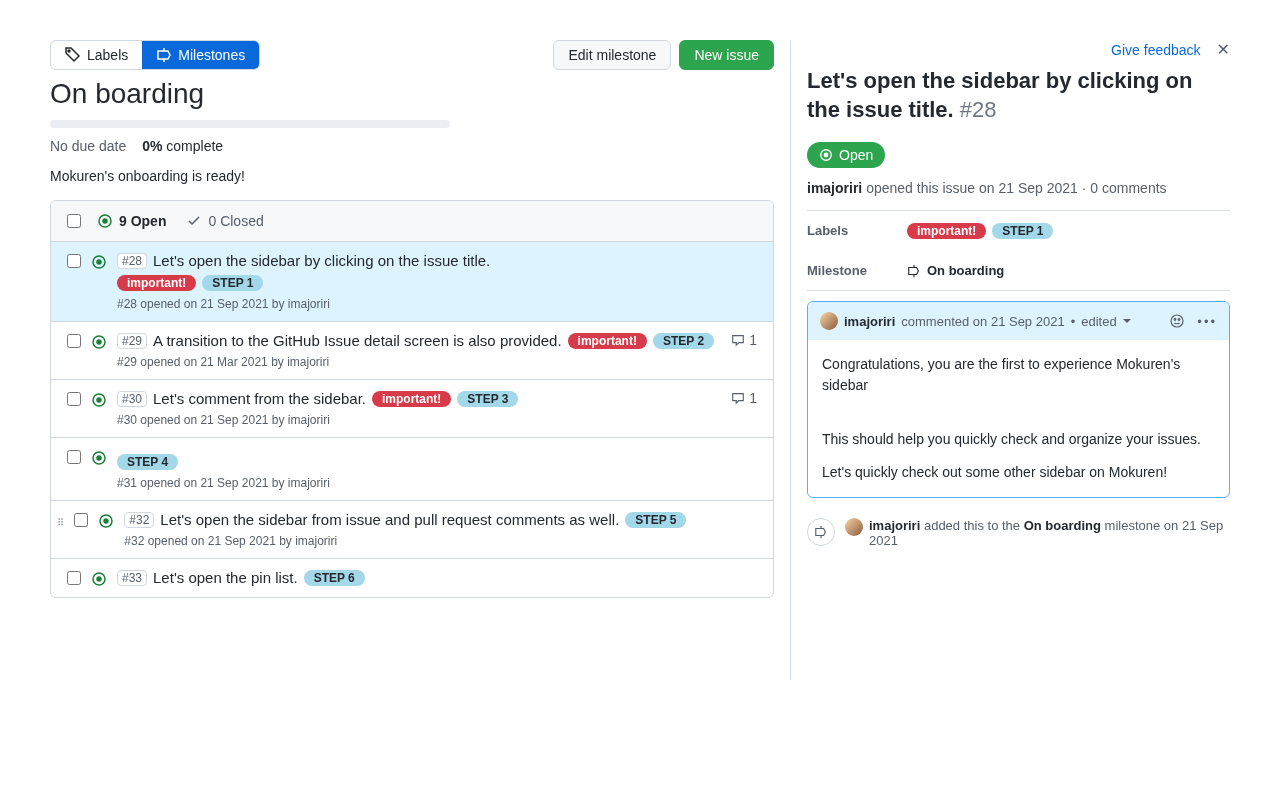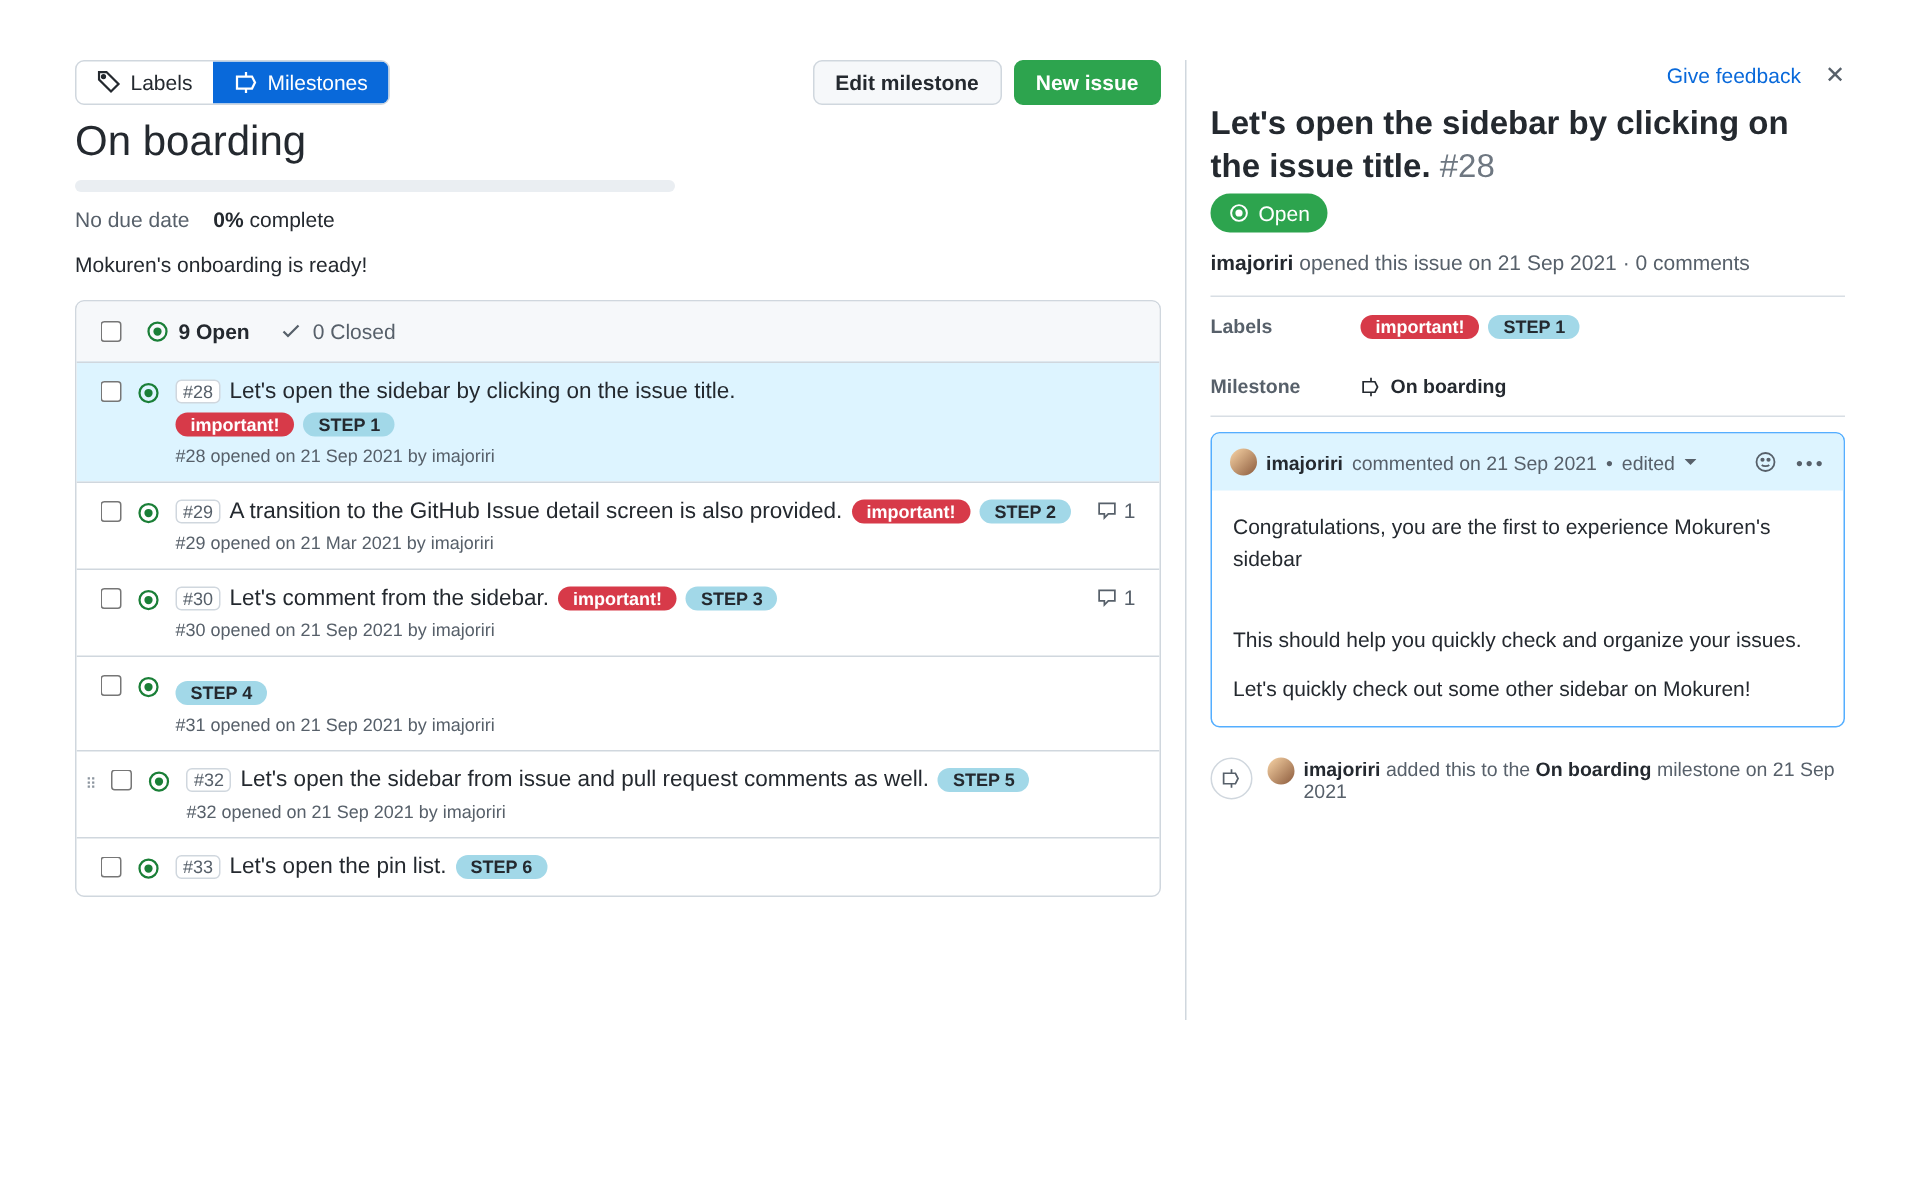--- a/index.html
+++ b/index.html
@@ -14,7 +14,7 @@
 .tab-group a { display: inline-flex; align-items: center; gap: 6px; padding: 6px 14px; color: #24292f; text-decoration: none; font-weight: 500; }
 .tab-group a.active { background: #0969da; color: #fff; }
 .spacer { flex: 1; }
-.btn { display: inline-flex; align-items: center; gap: 6px; padding: 6px 14px; border: 1px solid #d0d7de; border-radius: 6px; background: #f6f8fa; font-weight: 700; cursor: pointer; text-decoration: none; color: #24292f; }
+.btn { display: inline-flex; align-items: center; gap: 6px; padding: 6px 14px; border: 1px solid #d0d7de; border-radius: 6px; background: #f6f8fa; font-weight: 400; cursor: pointer; text-decoration: none; color: #24292f; }
 .btn.primary { background: #2da44e; color: #fff; border-color: #2da44e; }
 .btn + .btn { margin-left: 8px; }
 

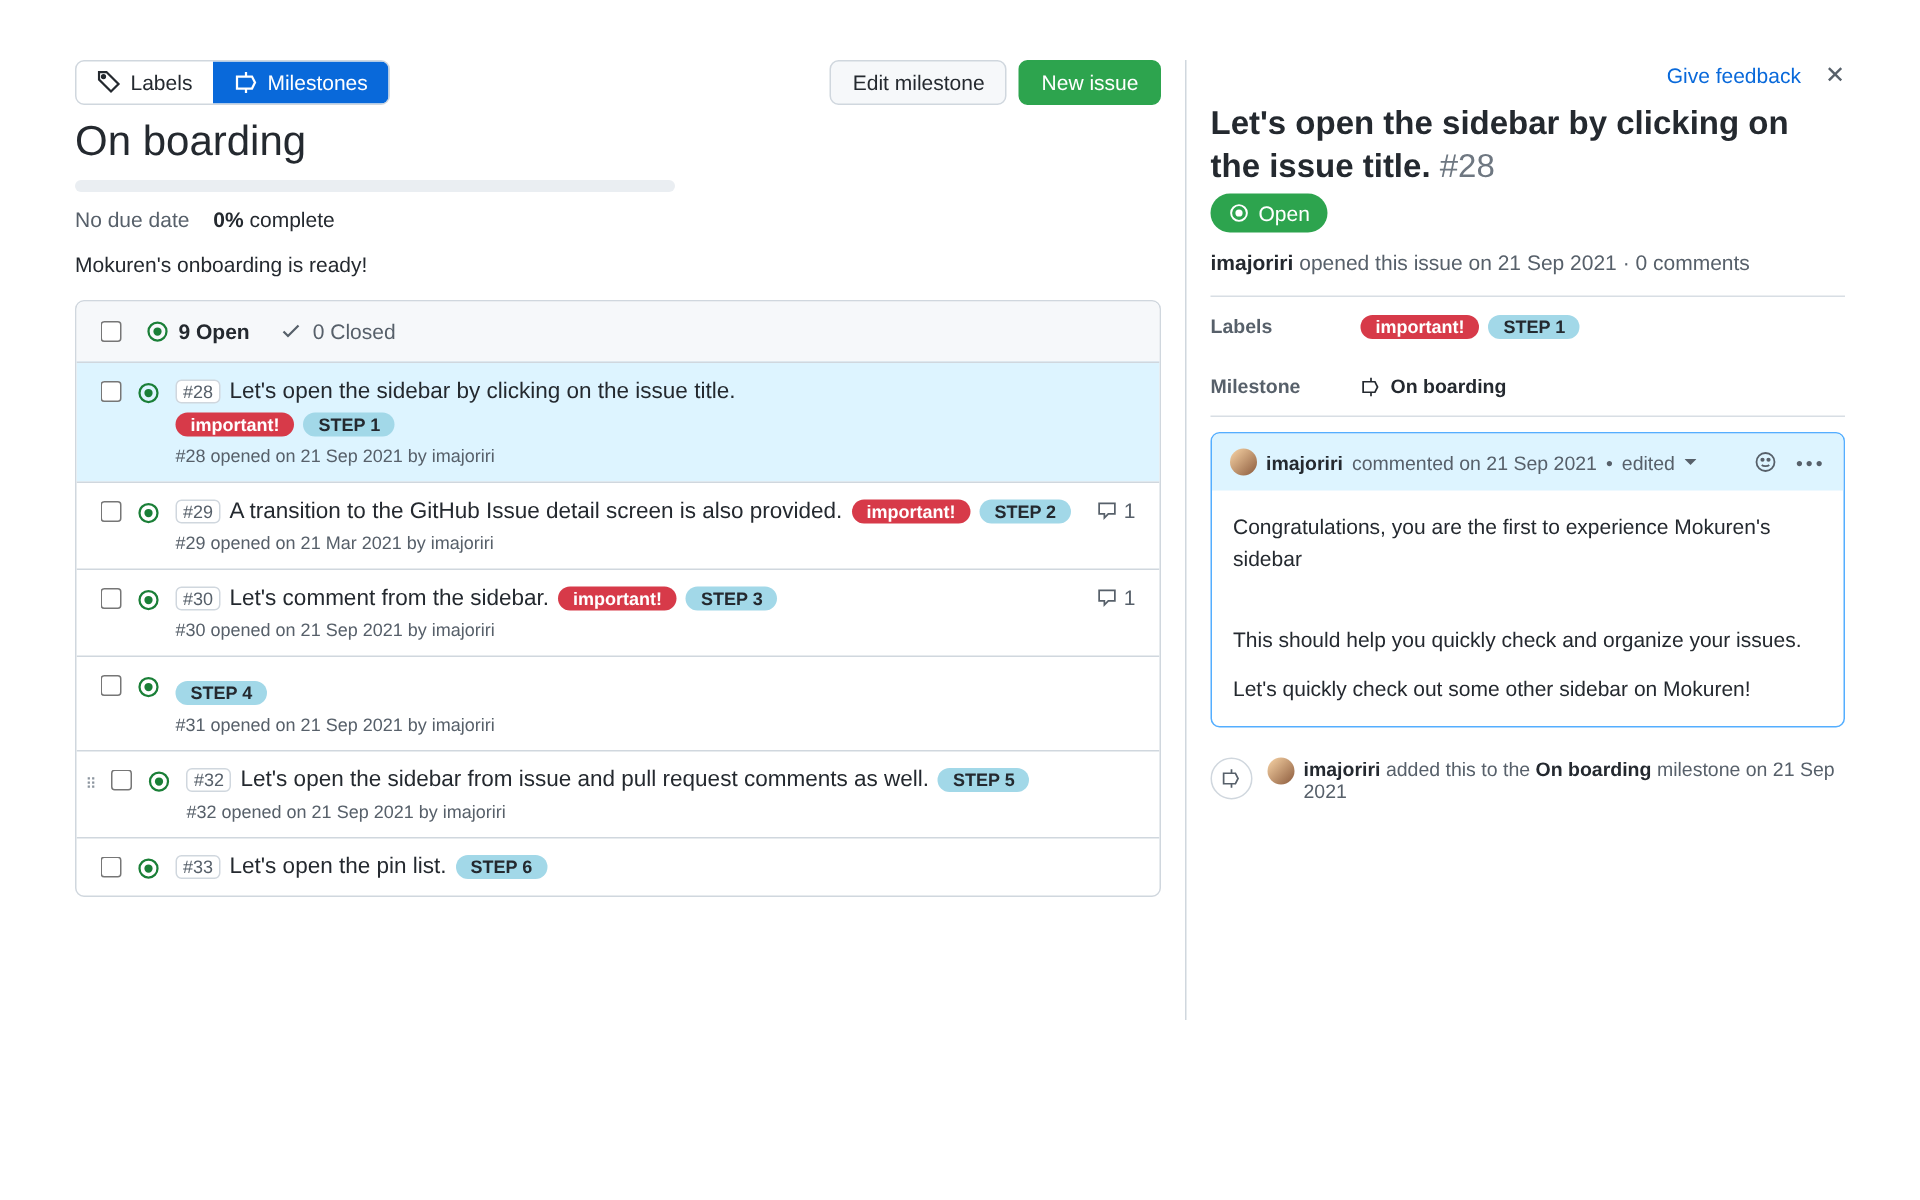--- a/index.html
+++ b/index.html
@@ -50,7 +50,7 @@
 .close-x { cursor: pointer; color: #57606a; font-size: 16px; }
 .sidebar h2 { font-size: 22px; font-weight: 600; line-height: 1.3; }
 .sidebar h2 .num { color: #6e7781; font-weight: 400; }
-.state-badge { display: inline-flex; align-items: center; gap: 6px; background: #2da44e; color: #fff; padding: 5px 12px; border-radius: 999px; font-weight: 500; margin-top: 4px; }
+.state-badge { display: inline-flex; align-items: center; gap: 6px; background: #2da44e; color: #fff; padding: 5px 12px; border-radius: 999px; font-weight: 500; margin-top: 18px; }
 .sidebar-meta { color: #57606a; margin-top: 12px; padding-bottom: 14px; border-bottom: 1px solid #d8dee4; }
 .sidebar-meta b { color: #24292f; font-weight: 600; }
 .kv { display: flex; padding: 12px 0; font-size: 13px; }

